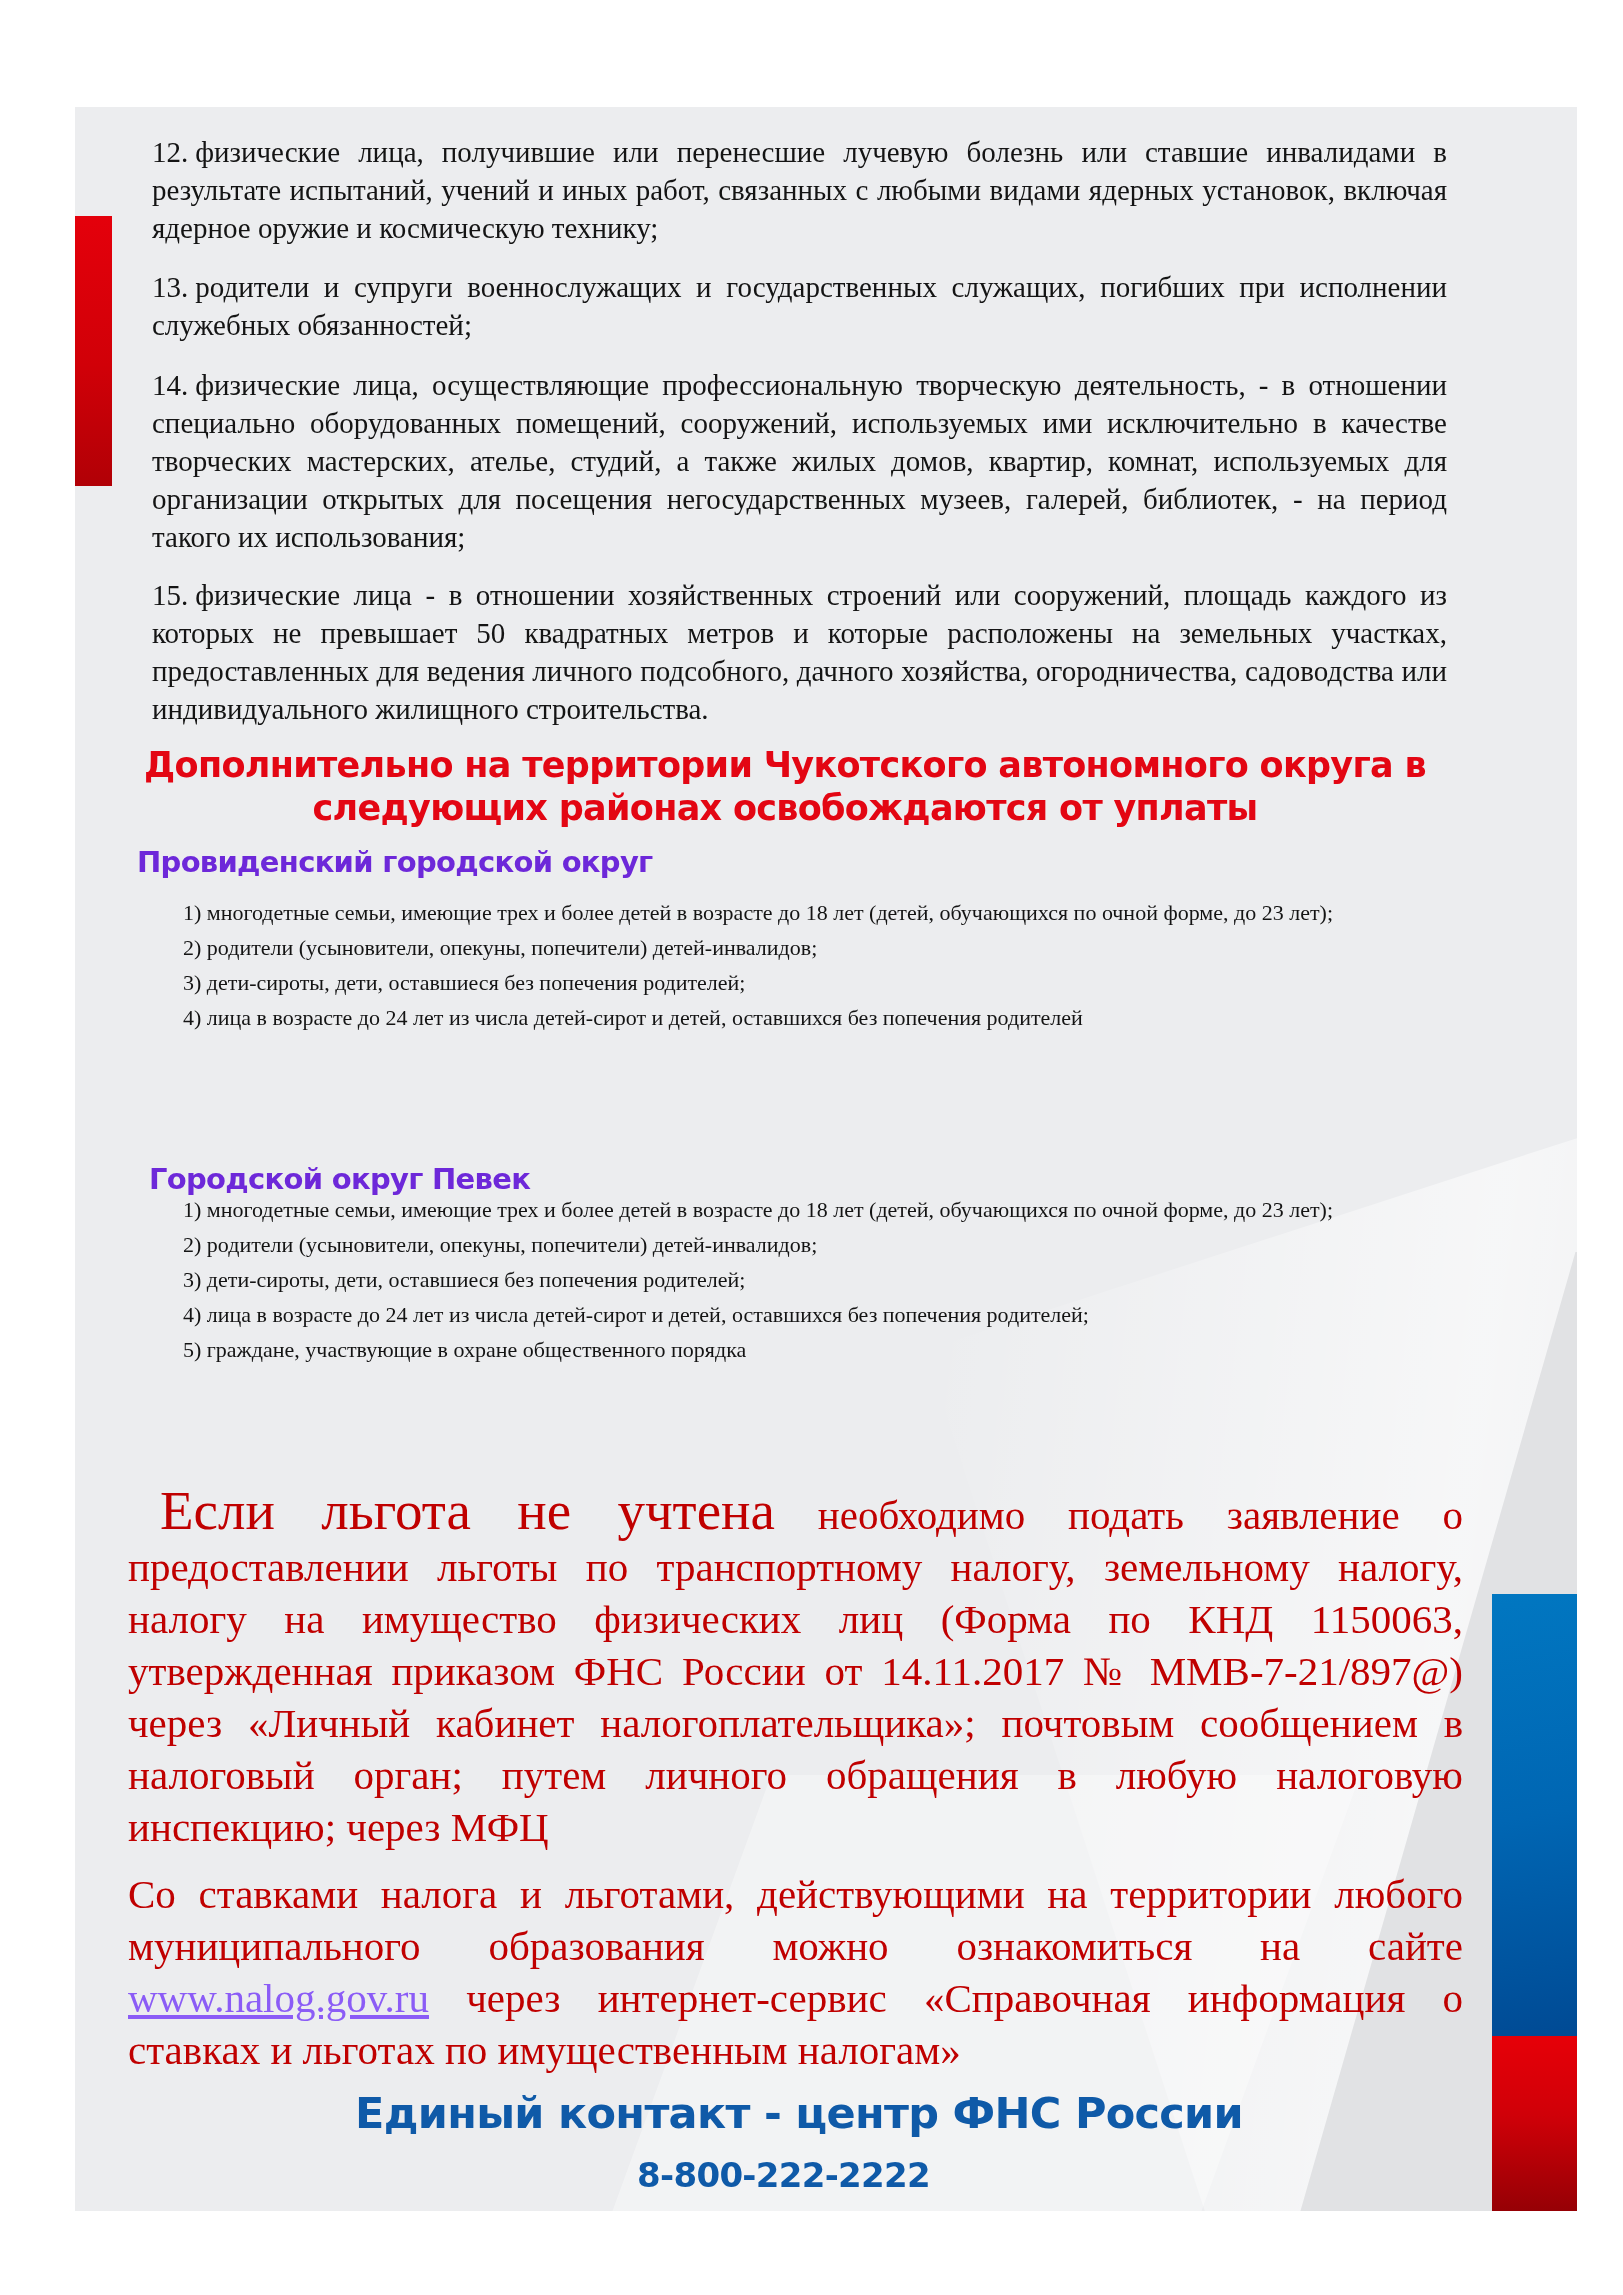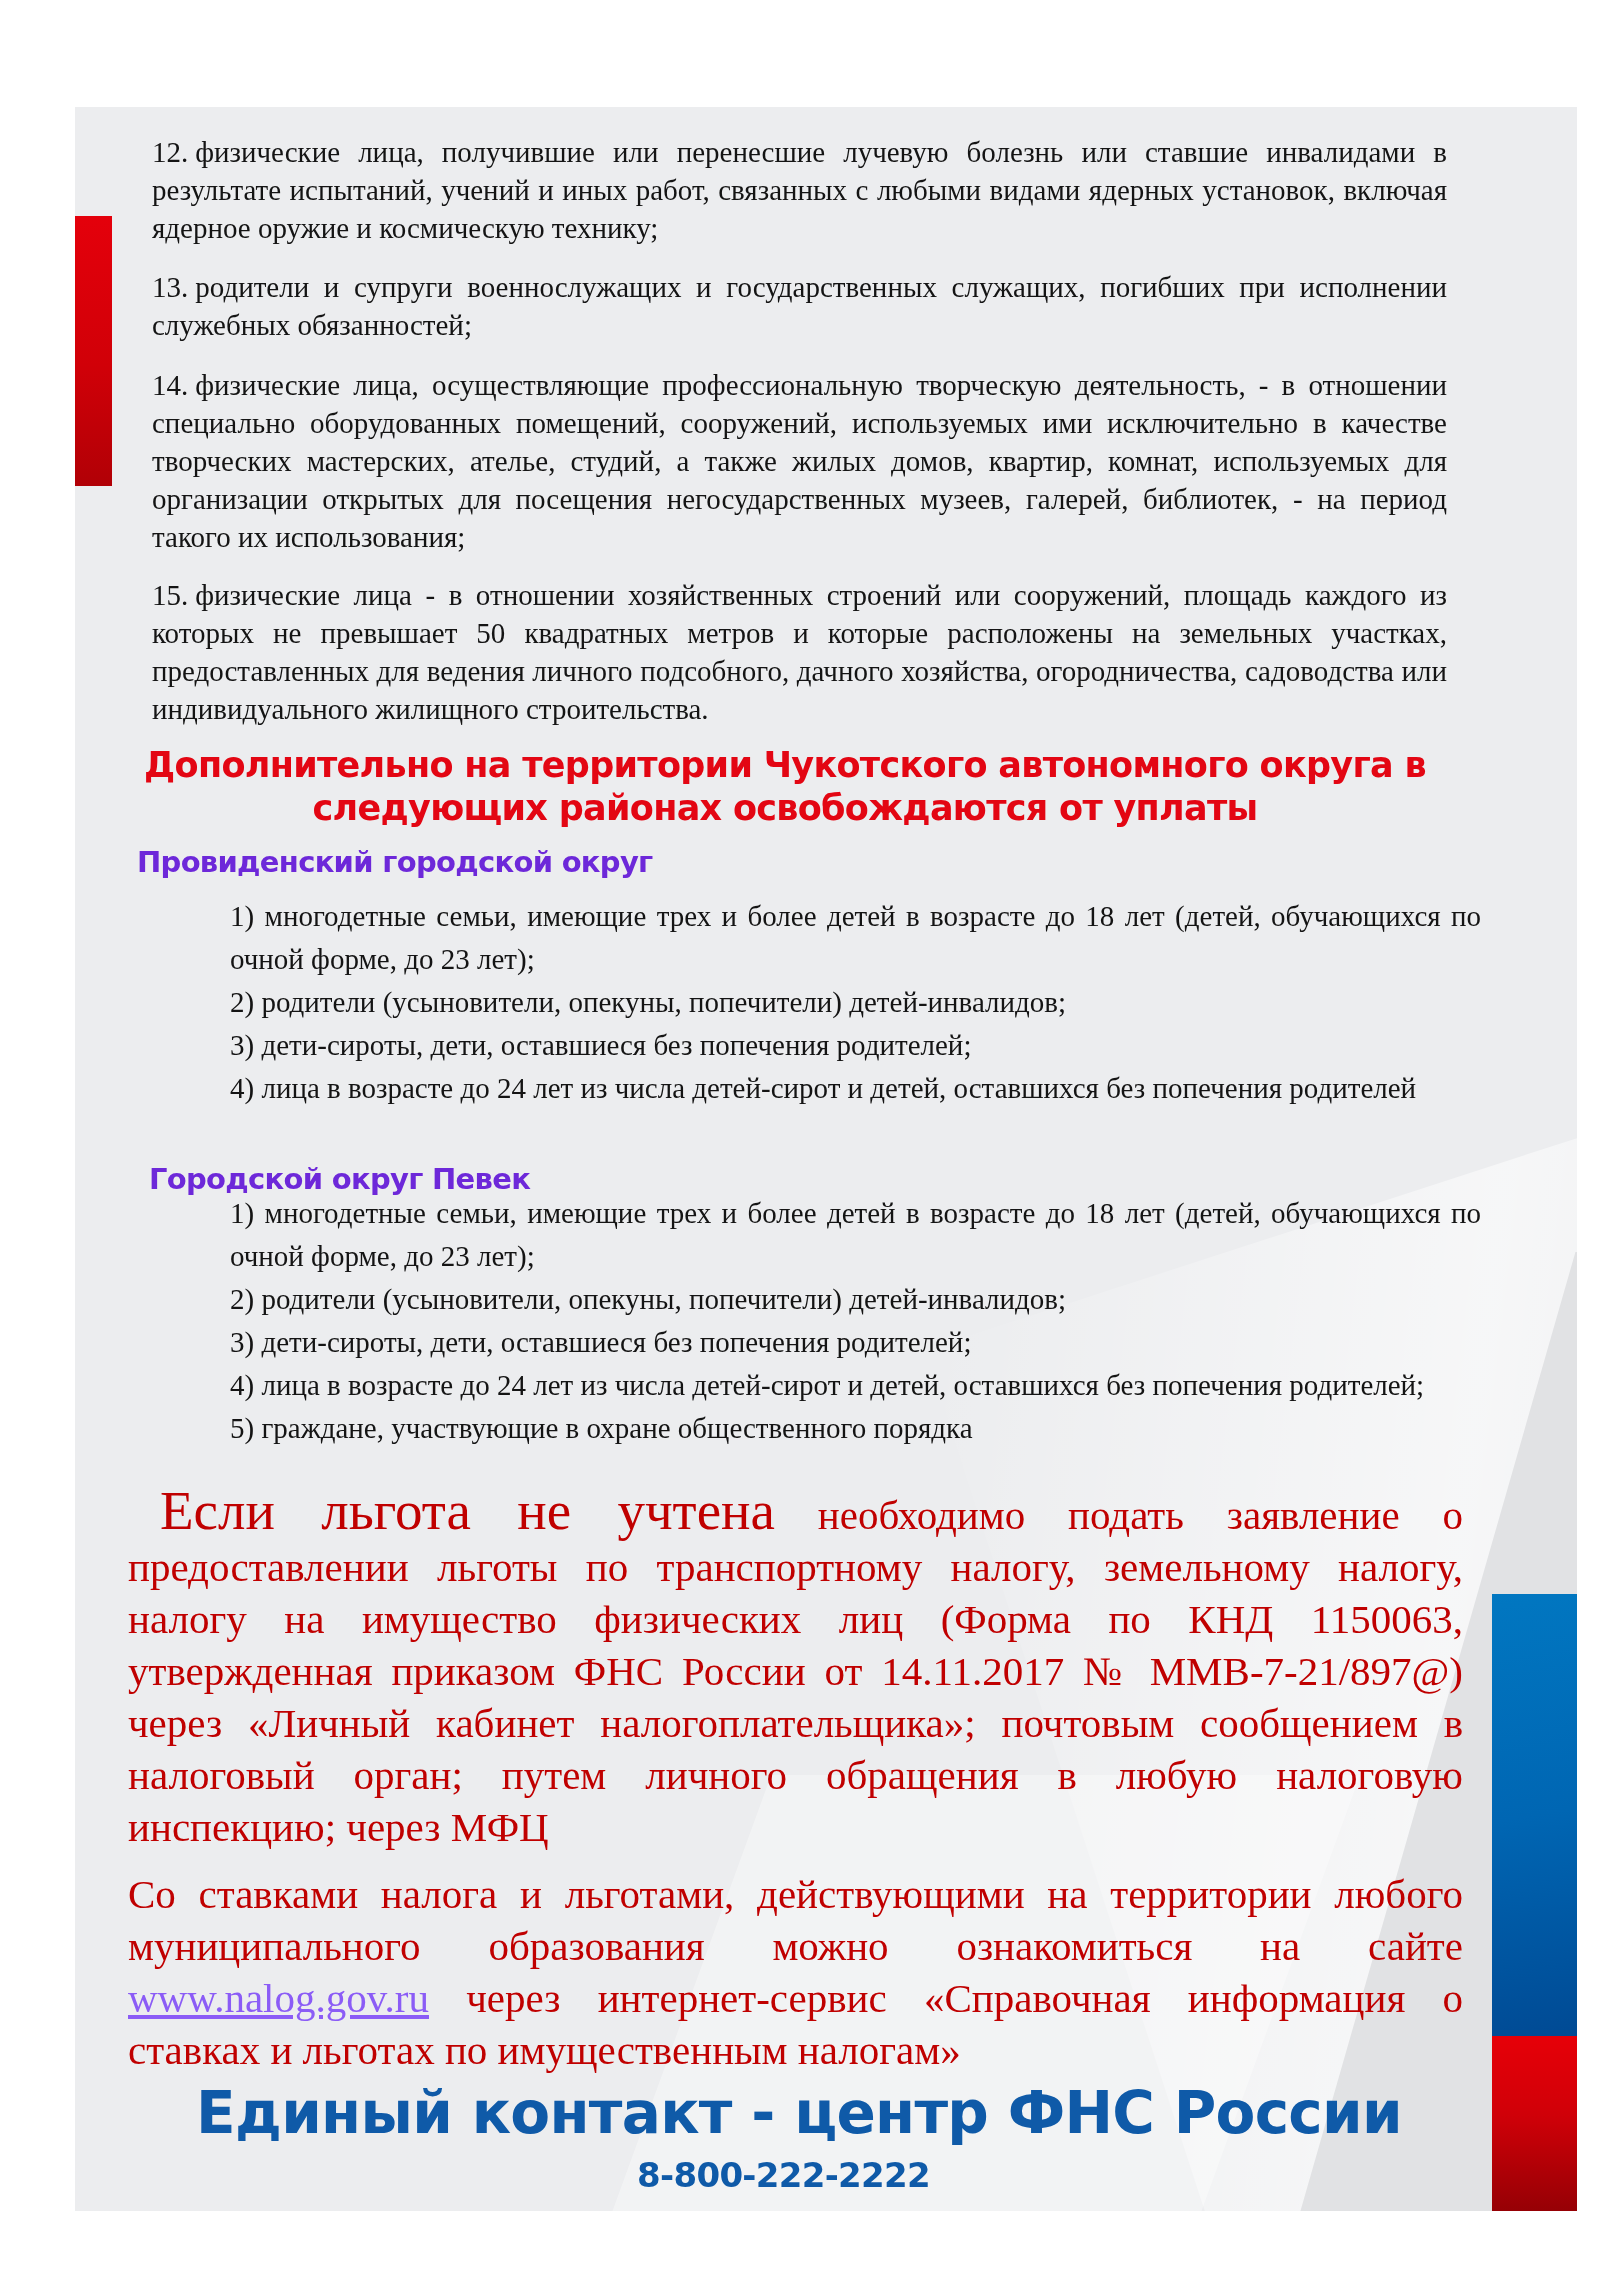--- a/index.html
+++ b/index.html
@@ -56,7 +56,7 @@
   }
   .district-list {
     position: absolute; left: 183px; width: 1251px;
-    font-size: 29px; line-height: 43px; color: #141414; text-align: justify; margin-left: 47px;
+    font-size: 22px; line-height: 35px; color: #141414; text-align: justify;
   }
   .district-list li { list-style: none; }
 

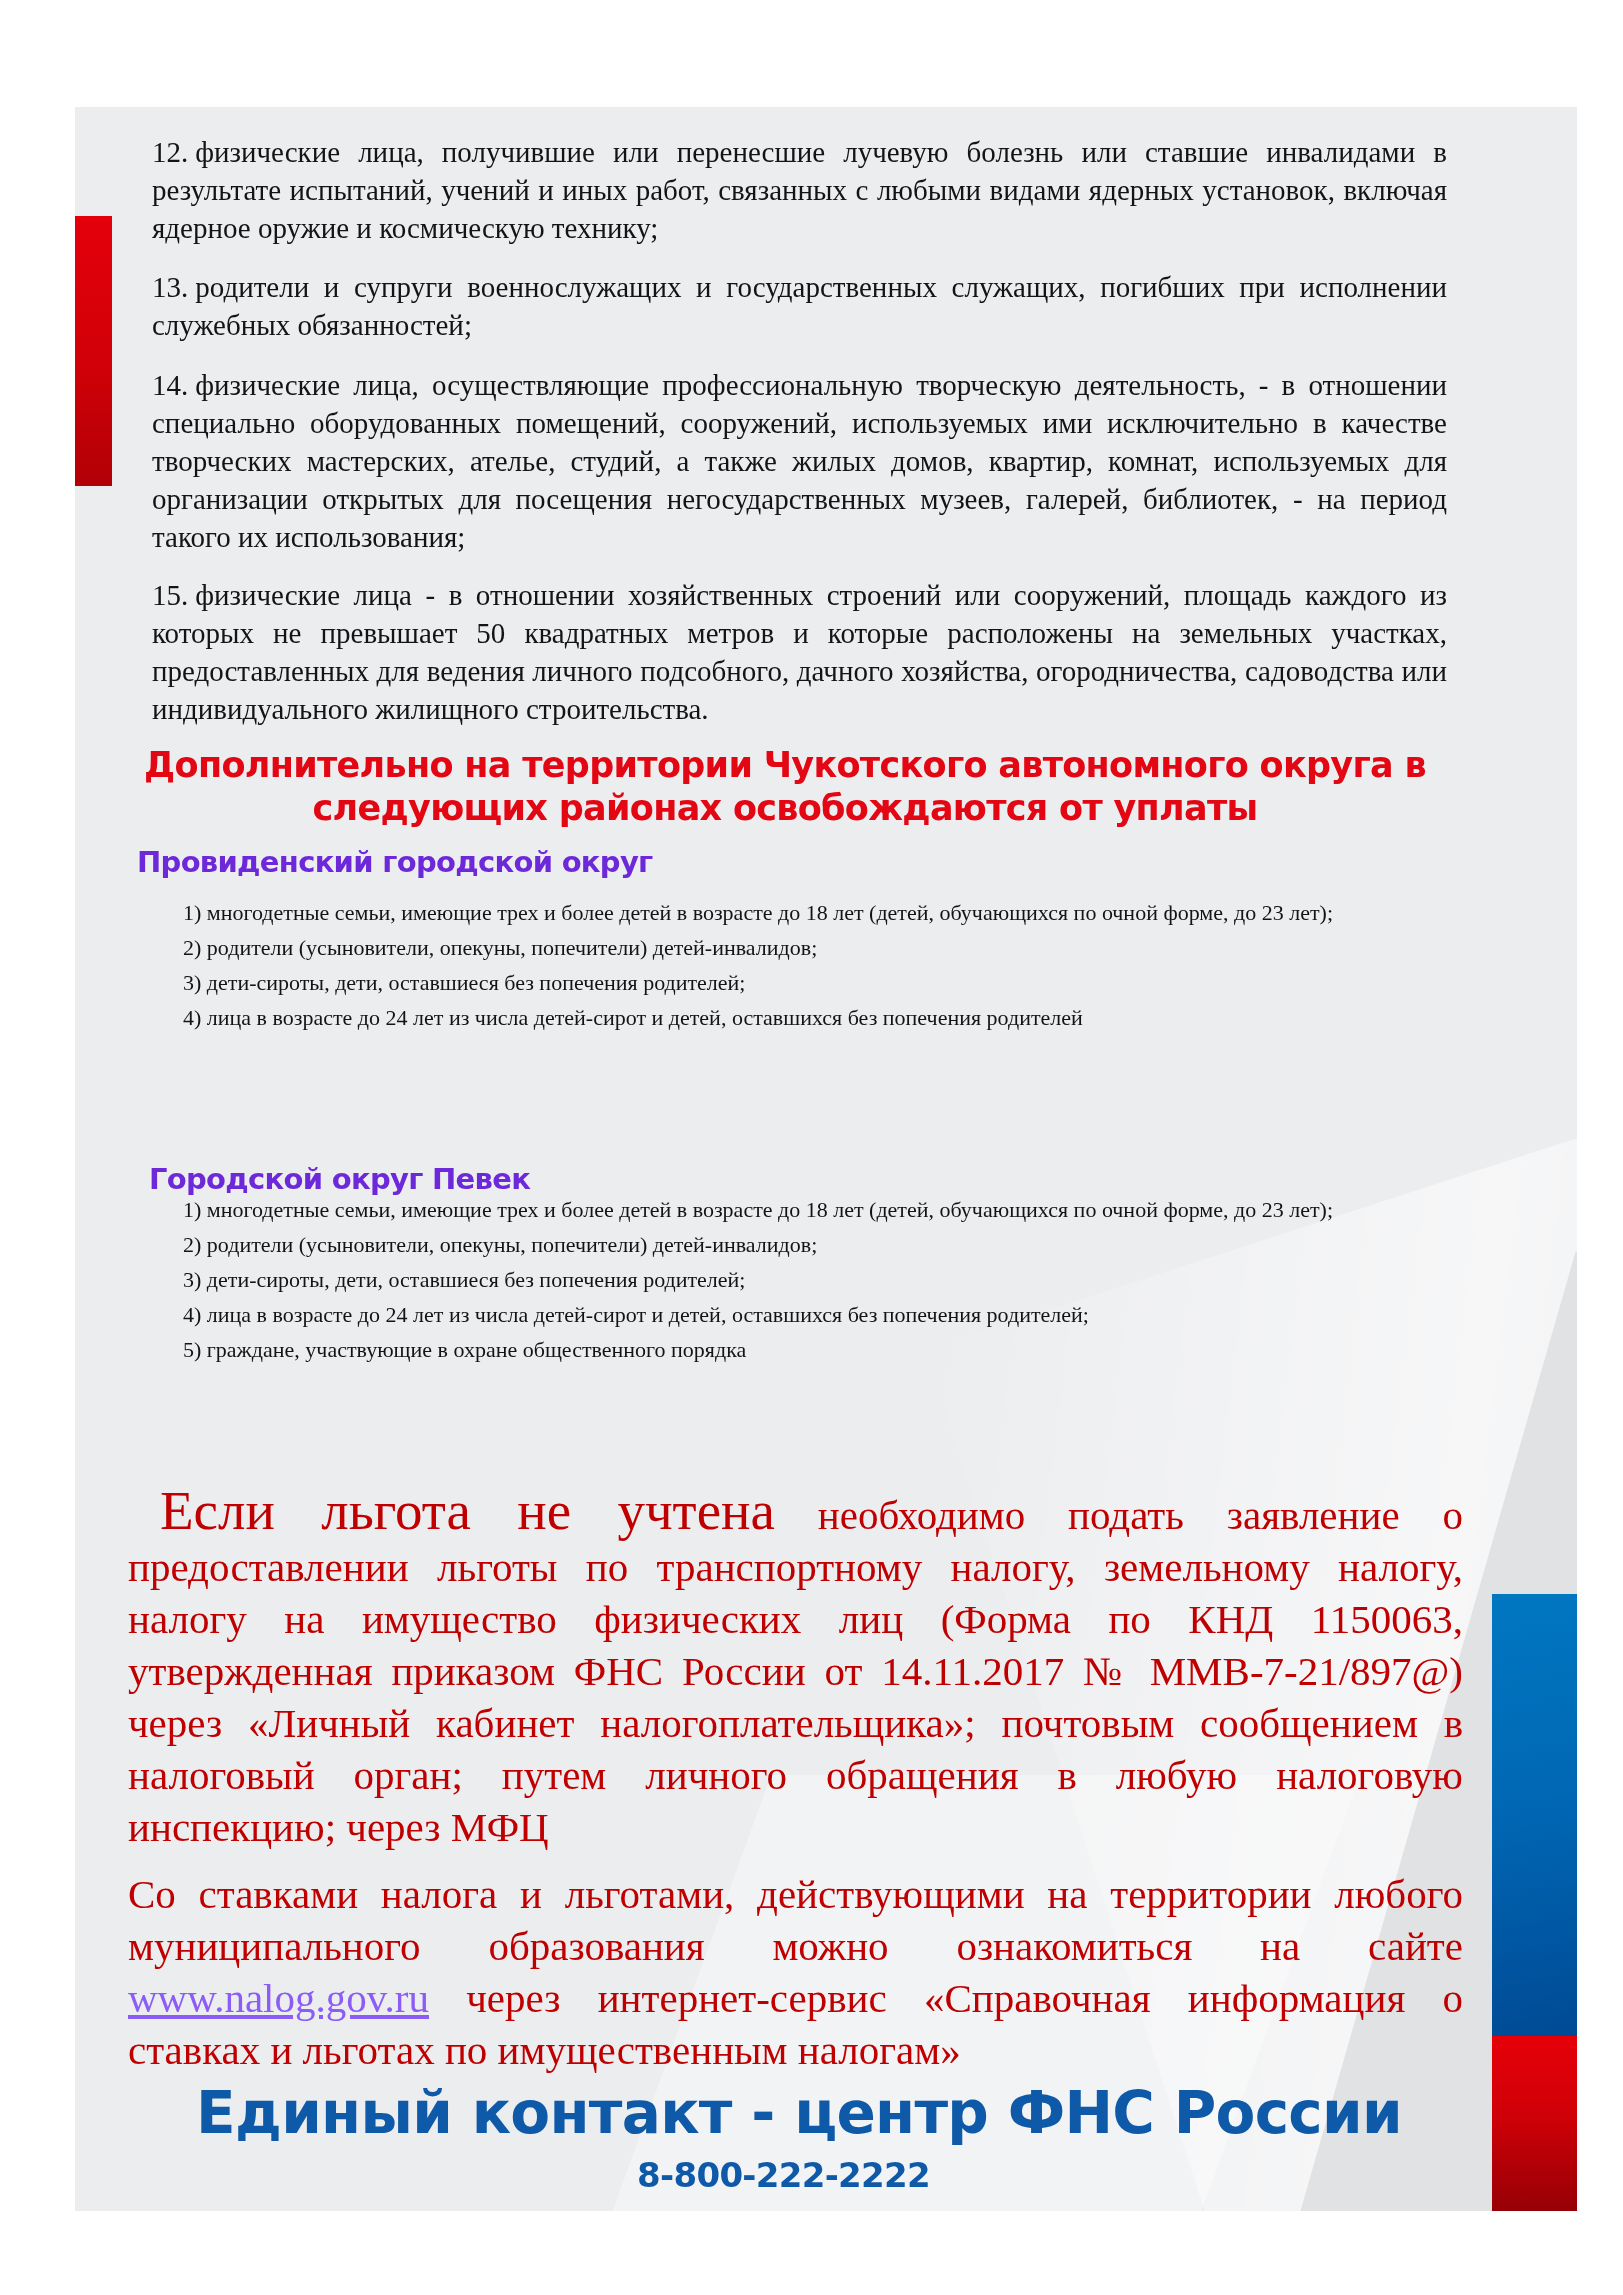--- a/index.html
+++ b/index.html
@@ -131,7 +131,7 @@
     <span>Со ставками налога и льготами, действующими на территории любого муниципального образования можно ознакомиться на сайте </span><a href="www.nalog.gov.ru">www.nalog.gov.ru</a><span> через интернет-сервис «Справочная информация о ставках и льготах по имущественным налогам»</span>
   </p>
 
-  <div class="contact" style="top:2086px; font-size:58px; line-height:55px;padding-left:31px;">Единый контакт - центр ФНС России</div>
+  <div class="contact" style="top:2086px; font-size:43px; line-height:55px;padding-left:31px;">Единый контакт - центр ФНС России</div>
   <div class="contact" style="top:2147px; font-size:34px; line-height:56px;">8-800-222-2222</div>
 
 </div>

